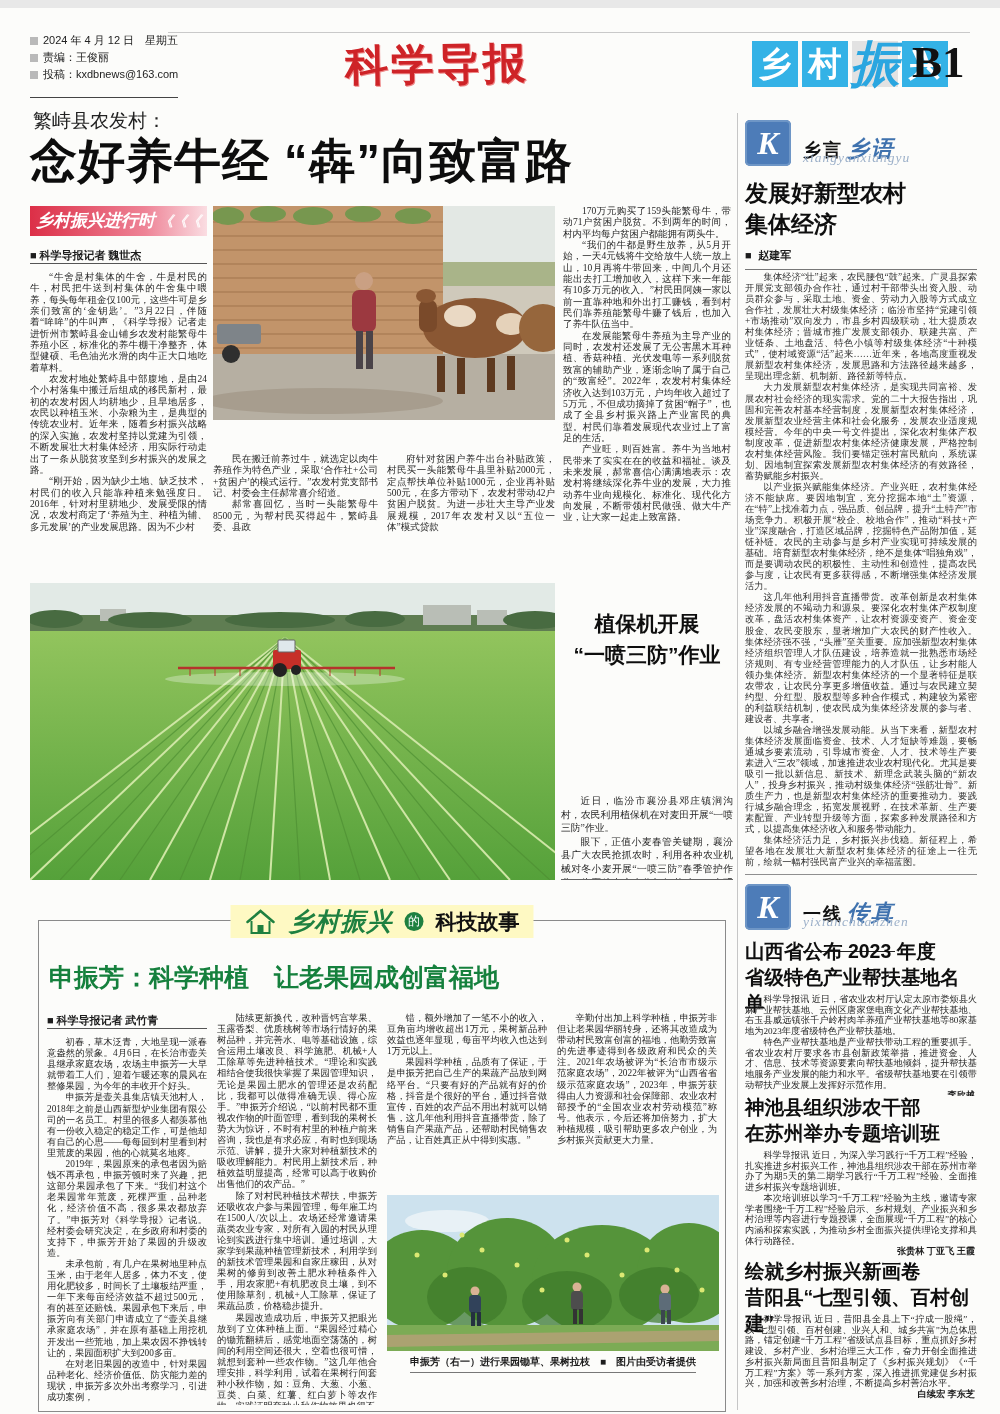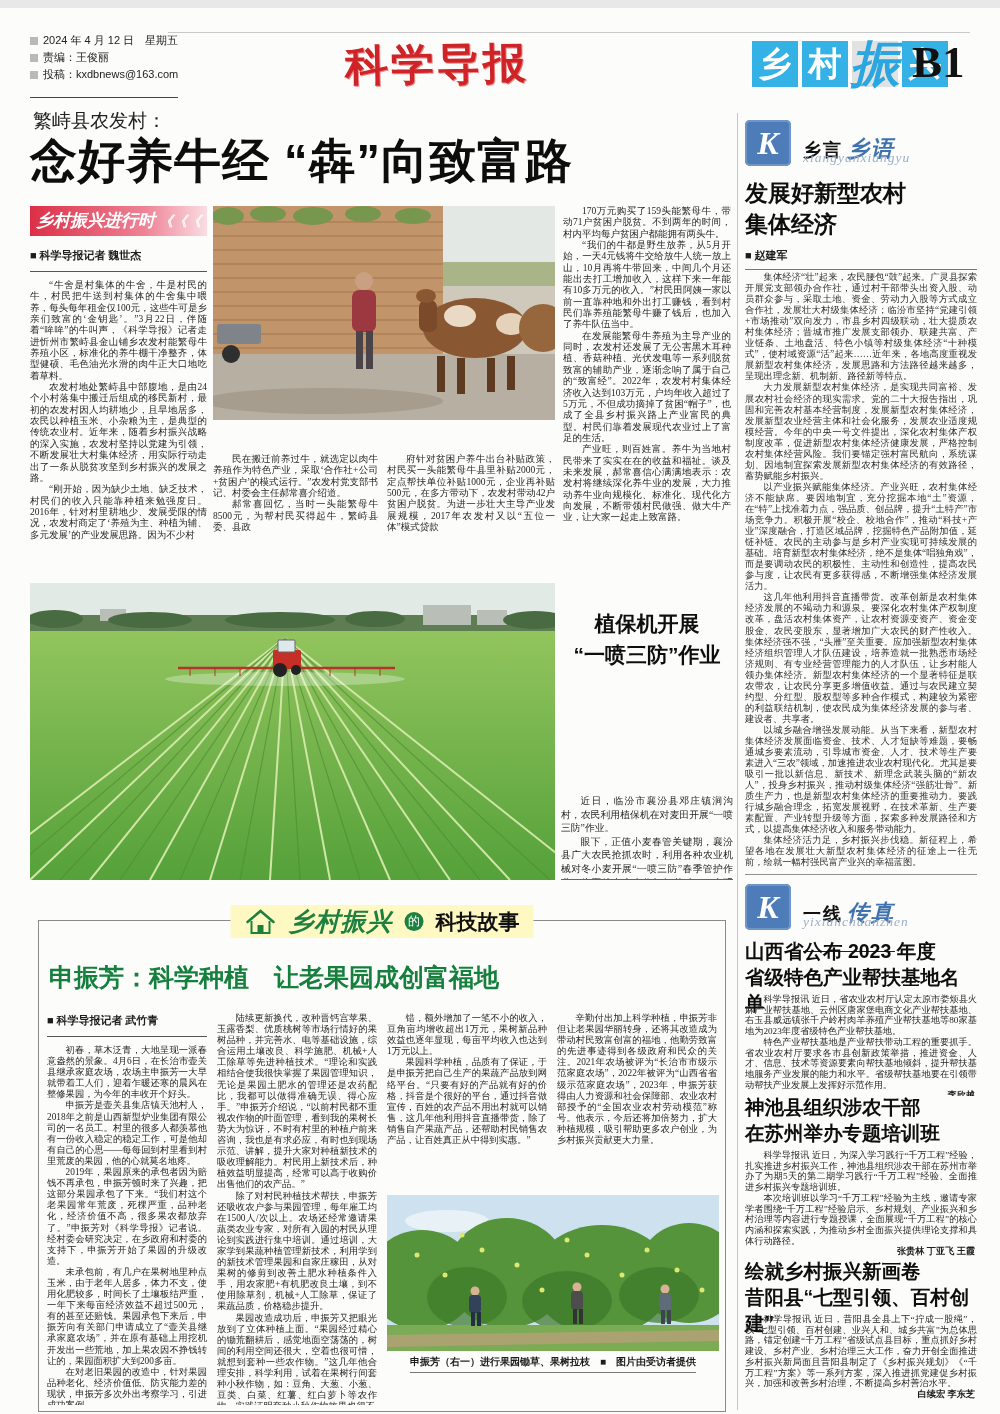--- a/index.html
+++ b/index.html
@@ -25,7 +25,7 @@
   .headline1 { left:30px; top:122px; width:710px; font-size:47px; font-weight:900; letter-spacing:1px; white-space:nowrap; color:#0d0d0d; }
   .banner { height:30px; background:linear-gradient(90deg,#dc2f47 0%,#ee8396 65%,#fadde2 100%); color:#fff; font-style:italic; font-weight:bold; font-size:17px; line-height:30px; padding:0 6px; white-space:nowrap; }
   .banner .arr { font-size:14px; opacity:.9; margin-left:4px; }
-  .byline { font-size:11px; font-weight:bold; border-bottom:1px solid #555; padding-bottom:8px; margin-bottom:8px; white-space:nowrap; }
+  .byline { font-size:11px; font-weight:bold; border-bottom:1px solid #555; padding-bottom:0; margin-bottom:8px; white-space:nowrap; }
   .t { font-size:9.5px; line-height:11.35px; text-align:justify; text-indent:2em; color:#262626; }
   .col { overflow:hidden; }
   .a1c1 { left:30px; top:198px; width:177px; height:374px; }

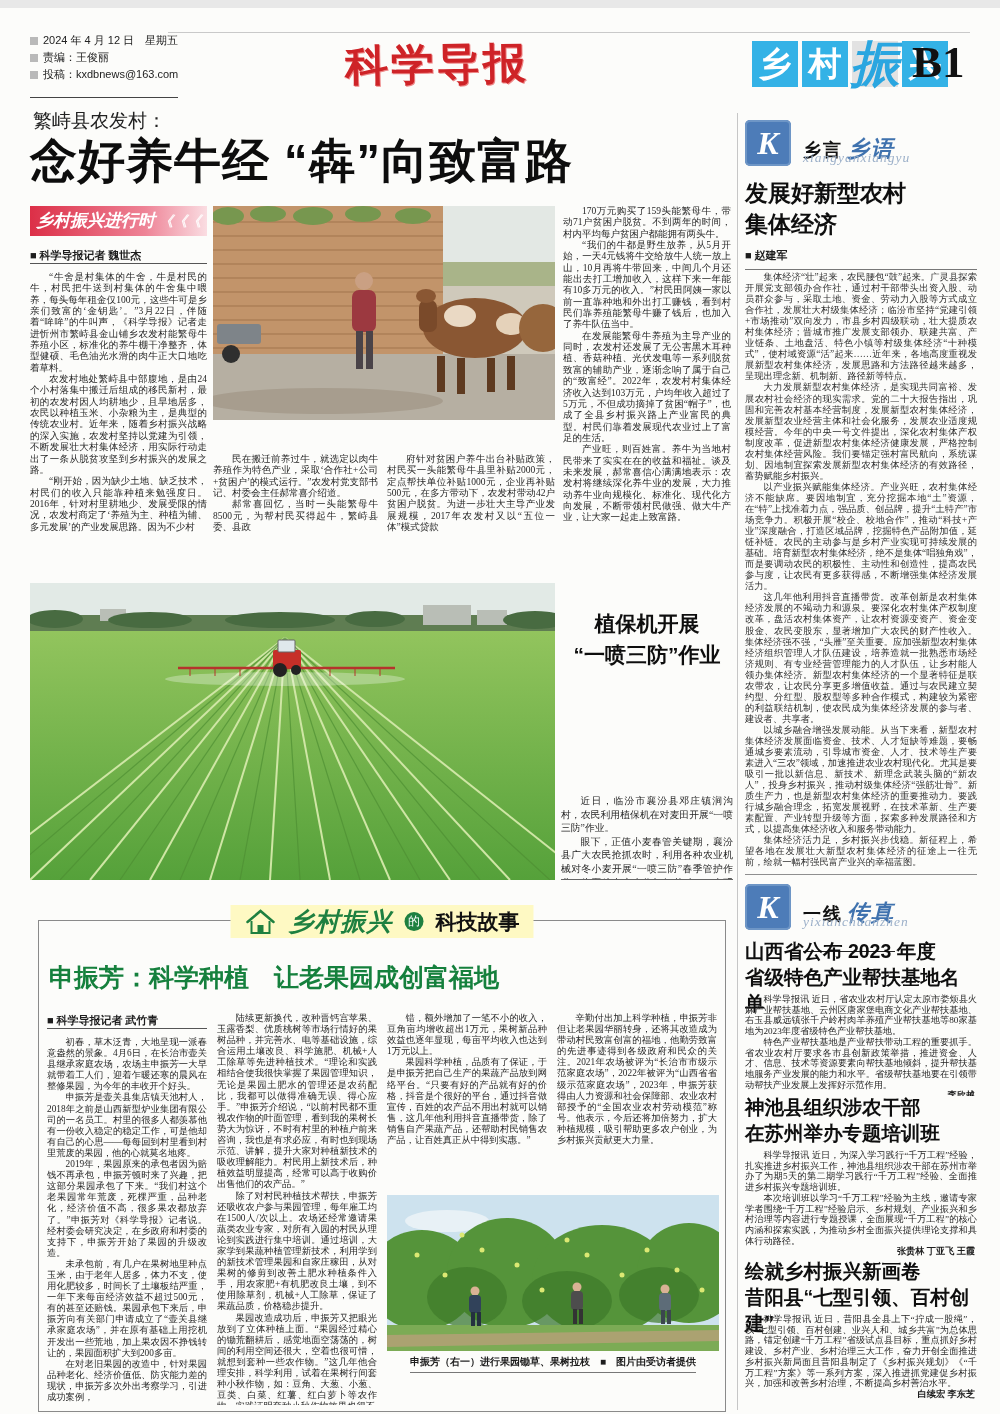--- a/index.html
+++ b/index.html
@@ -69,7 +69,7 @@
   .secbrand .b2 { font-size:22px; font-weight:bold; font-style:italic; color:#3f72ae; letter-spacing:2px; }
   .pinyin { position:absolute; left:58px; top:30px; font-style:italic; font-size:13.5px; color:#9cb0c9; letter-spacing:1px; }
   .s1head { left:745px; top:170px; width:232px; font-size:23px; font-weight:bold; line-height:31px; font-family:"Liberation Sans","DejaVu Sans",sans-serif; color:#0e0e0e; }
-  .s1by { left:745px; top:240px; width:232px; font-size:11px; font-weight:bold; border-bottom:1px solid #777; padding-bottom:6px; }
+  .s1by { left:745px; top:240px; width:232px; font-size:11px; font-weight:bold; border-bottom:1px solid #777; padding-bottom:6px;font-family:Liberation Mono, monospace; }
   .s1body { left:745px; top:264px; width:232px; height:598px; overflow:hidden; }
   .s1body .t { font-size:9.3px; line-height:11.05px; color:#2e2e2e; }
   .hsep { left:745px; top:866px; width:232px; height:1px; background:#8f8f8f; }

